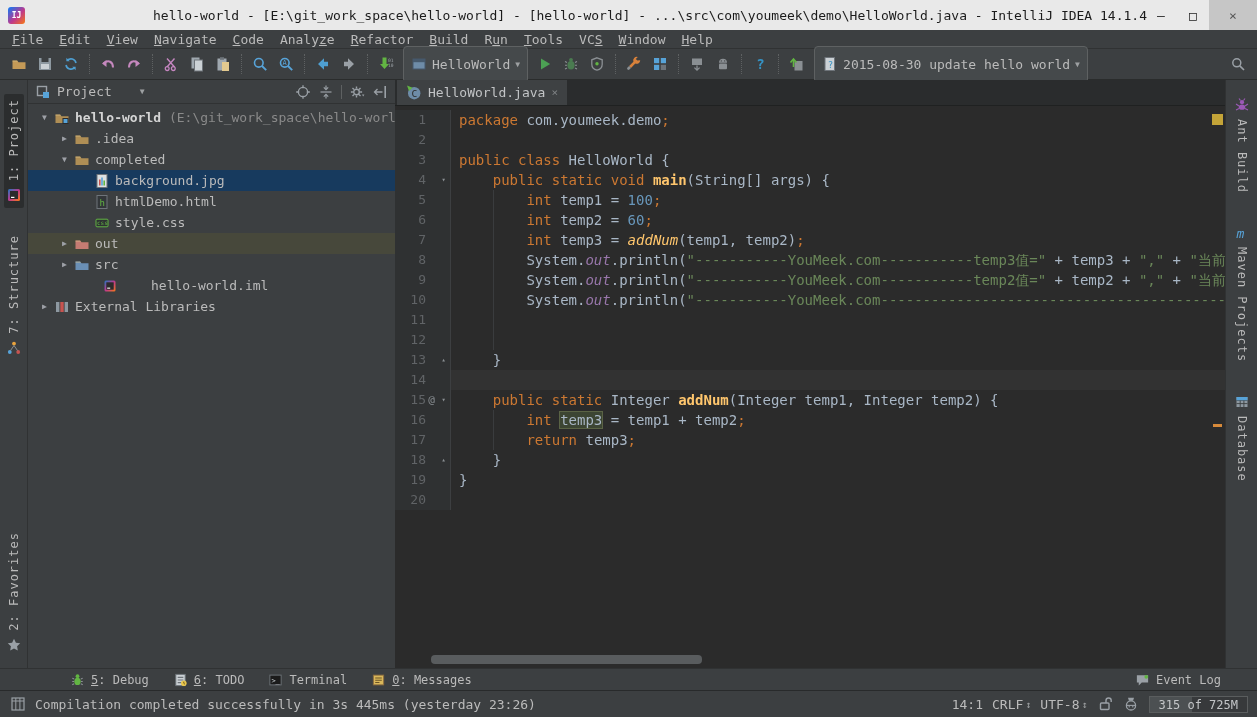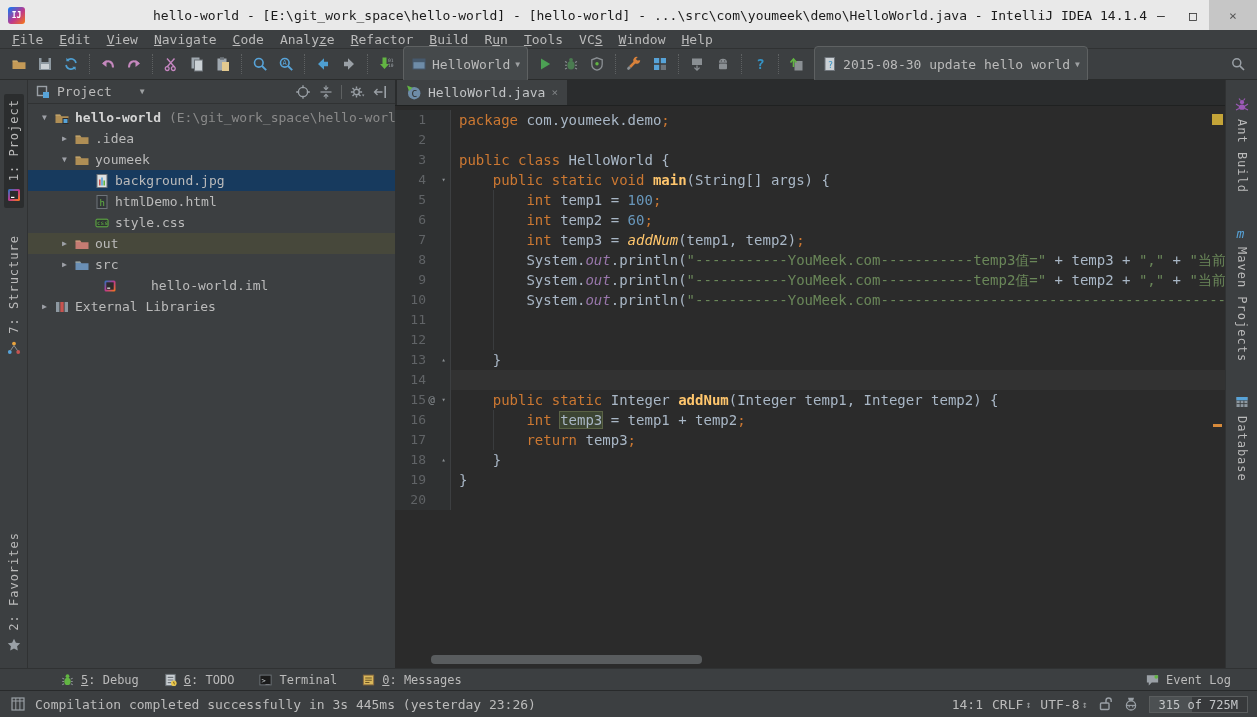--- a/index.html
+++ b/index.html
@@ -426,7 +426,7 @@
         <div class="trow" style="padding-left: 28px;"><span class="arrow">▼</span><span class="ticon"><svg width="16" height="16" viewBox="0 0 16 16" xmlns="http://www.w3.org/2000/svg">
               <path d="M1.5 4.5h4.6l1.4 1.8h7V13h-13z" fill="#AF8E55"></path>
               <path d="M1.5 4.5h4.6l.9 1.2H1.5z" fill="#D9C28A" opacity=".5"></path>
-            </svg></span><span class="tlabel">youmeek</span></div>
+            </svg></span><span class="tlabel">completed</span></div>
         <div class="trow selected" style="padding-left: 48px;"><span class="arrow"></span><span class="ticon"><svg width="16" height="16" viewBox="0 0 16 16" xmlns="http://www.w3.org/2000/svg">
               <rect x="3" y="1.5" width="10" height="13" fill="#DCE0E2" stroke="#6E747A"></rect>
               <rect x="5" y="6.5" width="1.6" height="6" fill="#C75450"></rect>

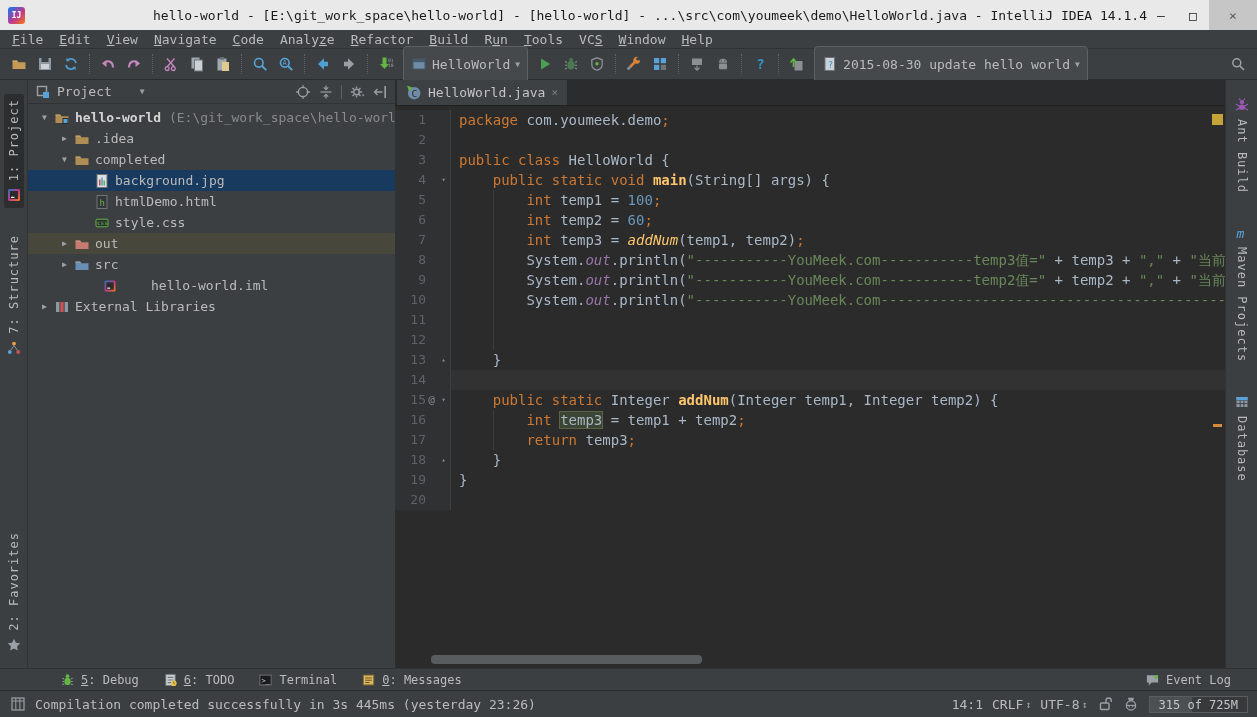--- a/index.html
+++ b/index.html
@@ -103,7 +103,7 @@
 
   
   .bottombar { height:22px; display:flex; align-items:center; font-size:12px;
-               border-top:1px solid #303233; padding:0 10px; gap:24px; }
+               border-top:1px solid #303233; padding:0 20px; gap:24px; }
   .bbtn { display:flex; align-items:center; gap:6px; color:#BBBBBB; }
   .bbtn u { text-decoration:underline; }
   .bottombar .first { margin-left:26px; }

